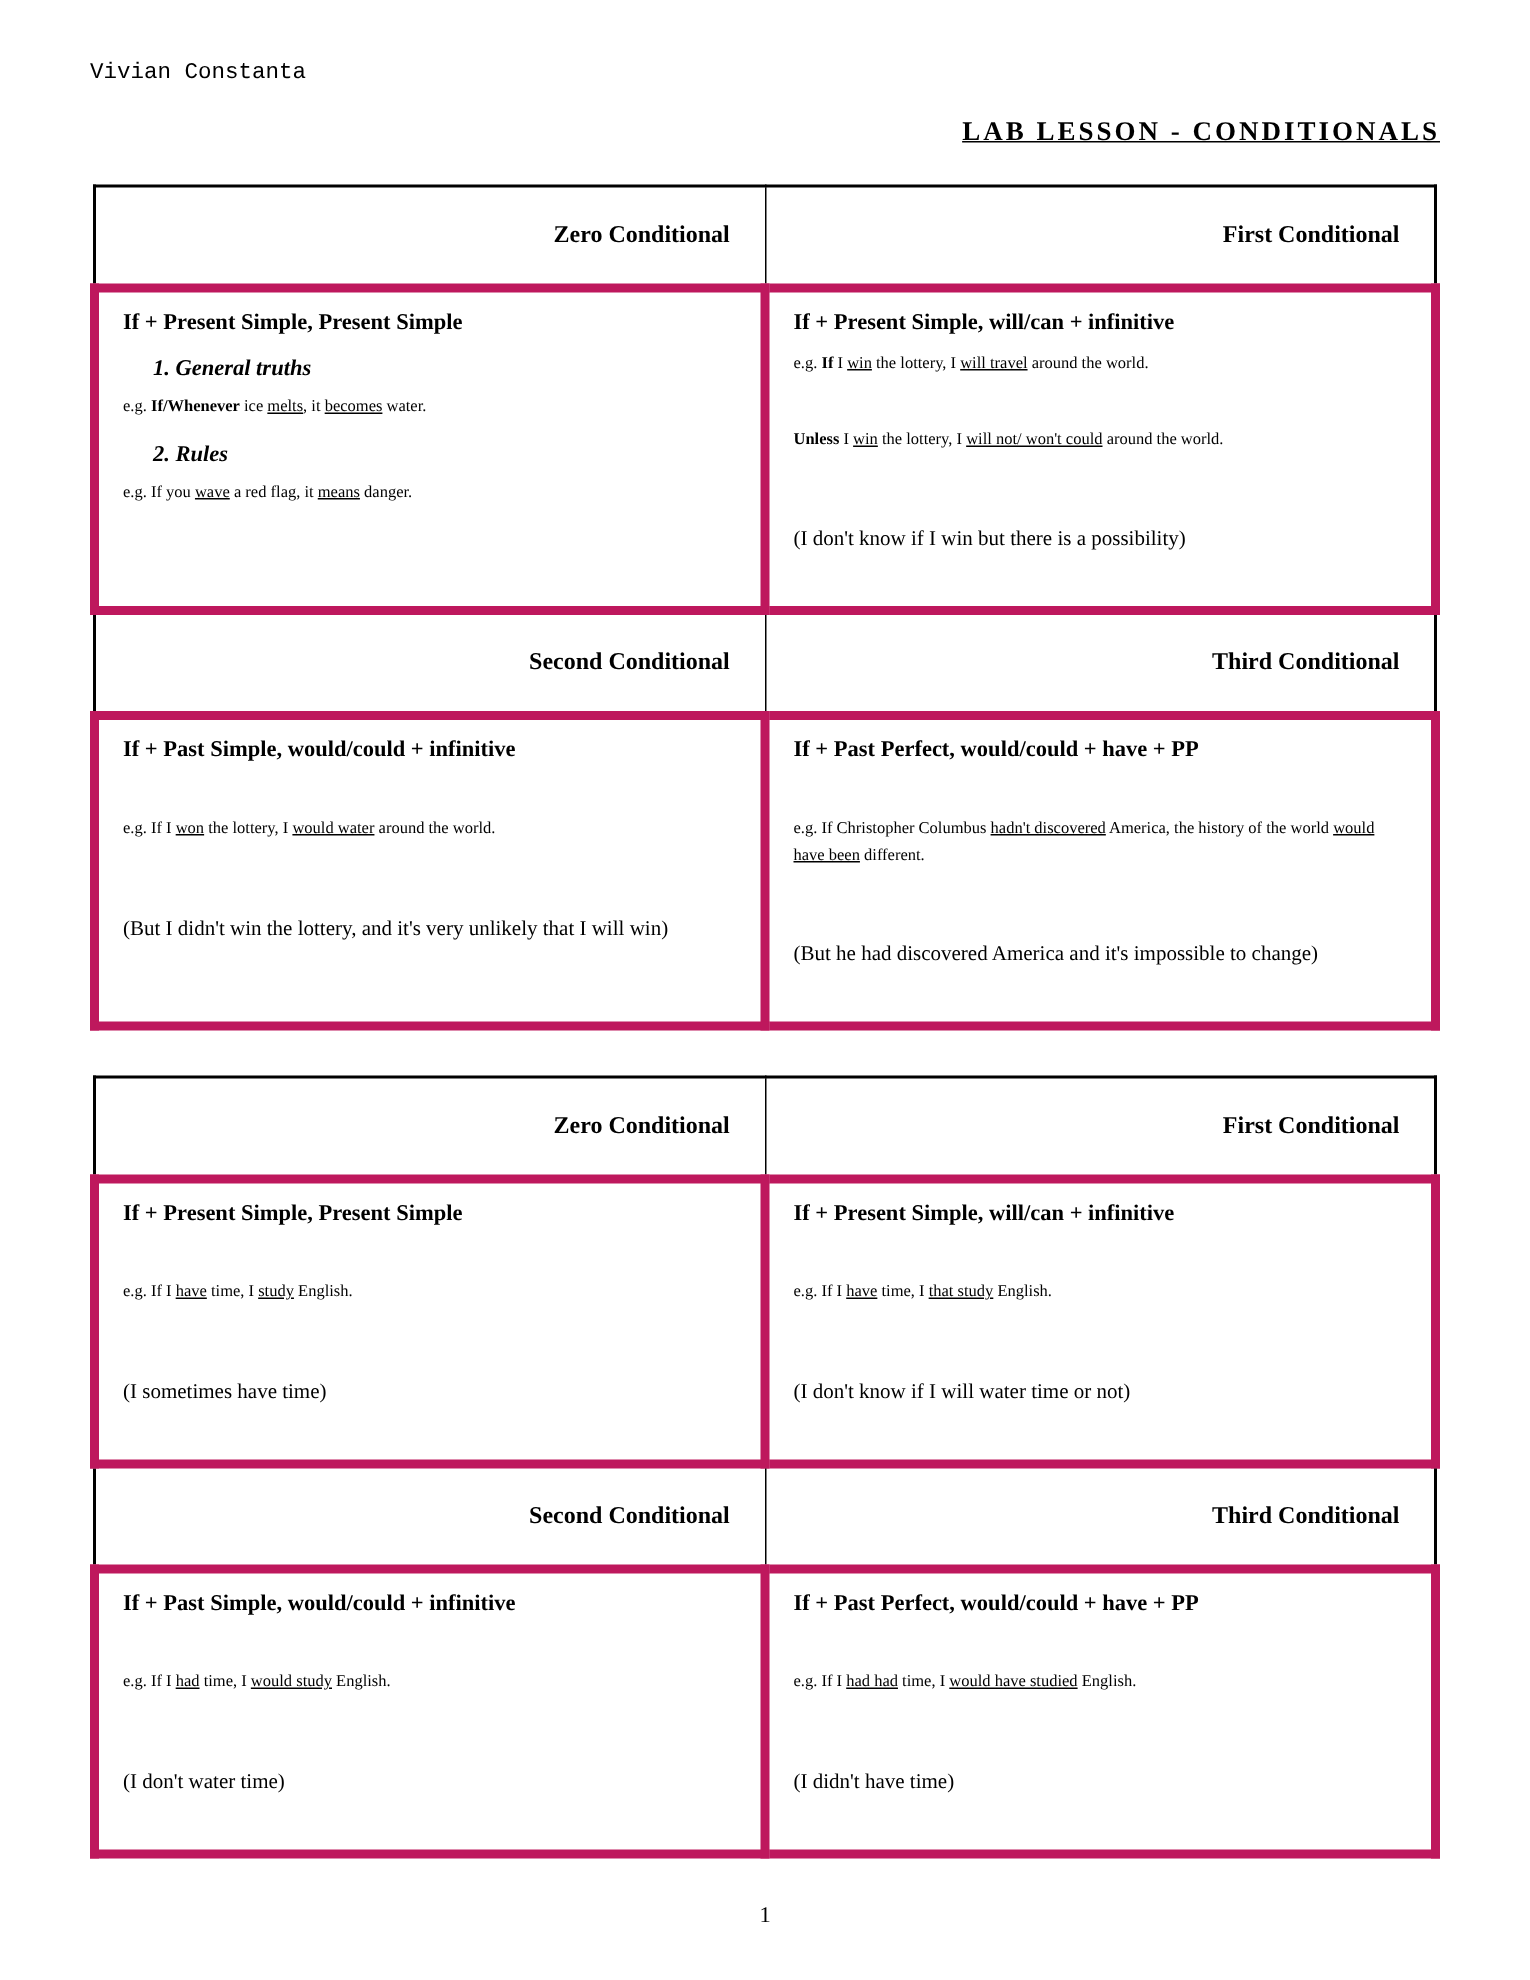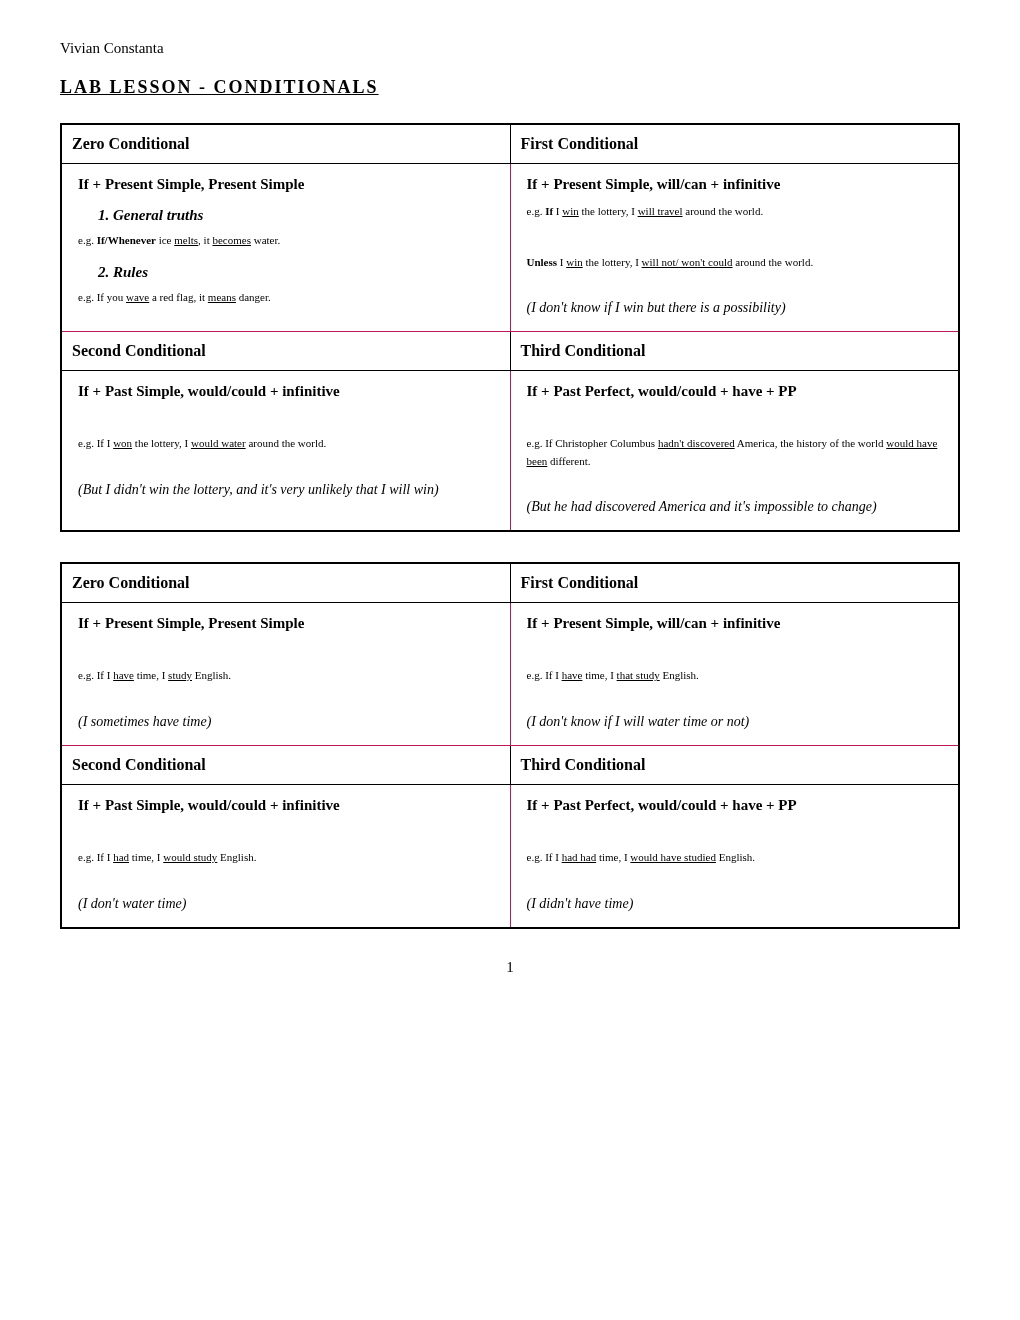--- a/index.html
+++ b/index.html
@@ -21,7 +21,7 @@
     .author {
       font-size: 15px;
       margin-bottom: 20px;
-      font-family: Liberation Serif, serif;
+      font-family: Liberation Mono, monospace;
     }
 
     .page-title {

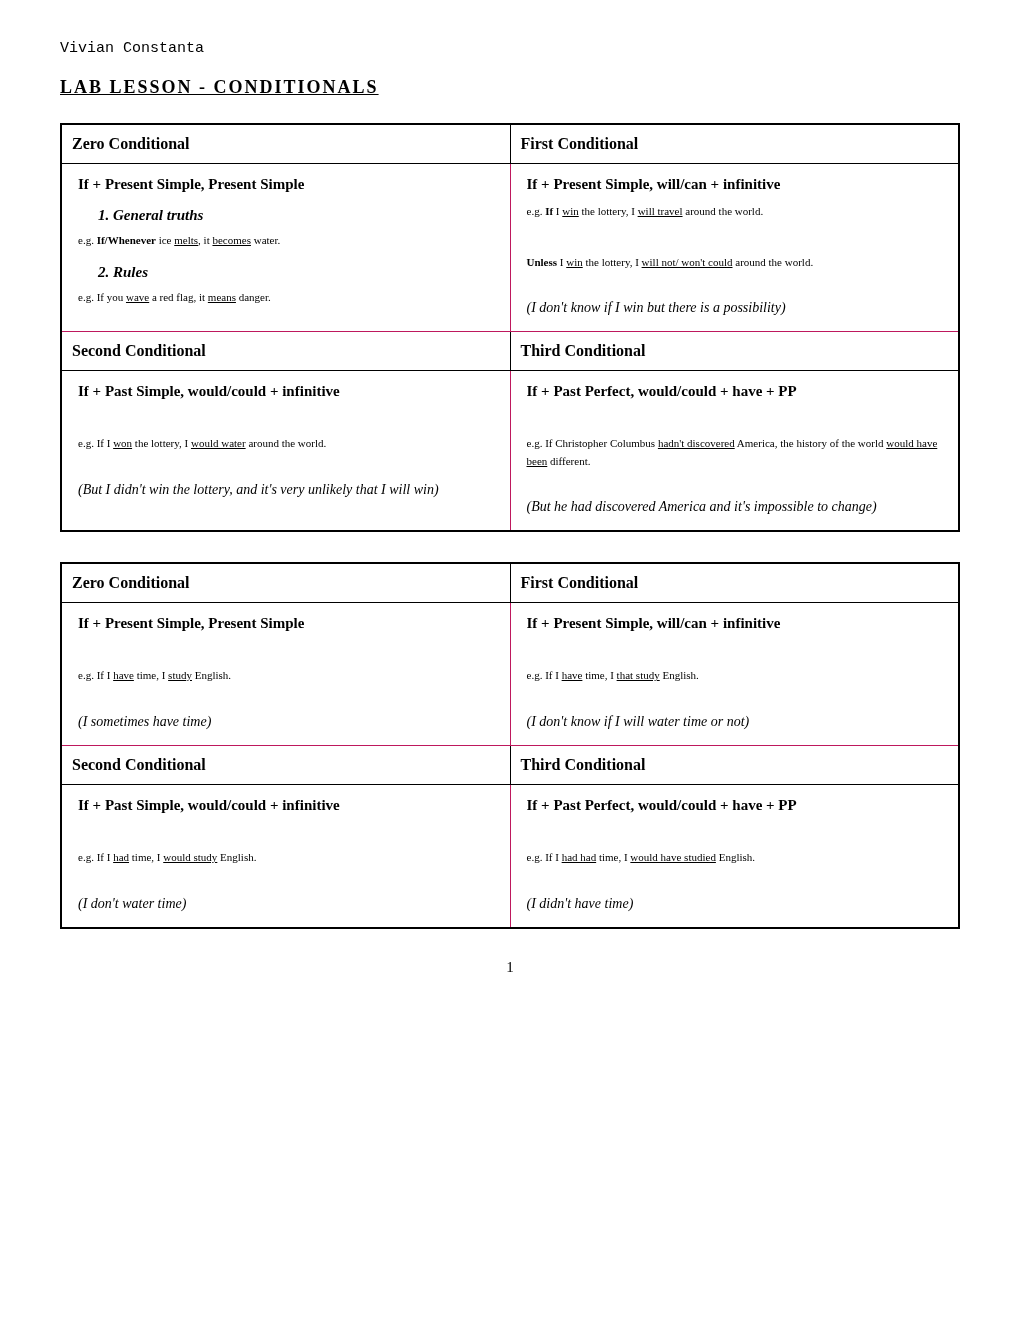--- a/index.html
+++ b/index.html
@@ -25,7 +25,7 @@
     }
 
     .page-title {
-      text-align: left;
+      text-align: right;
       font-size: 18px;
       font-weight: bold;
       text-decoration: underline;

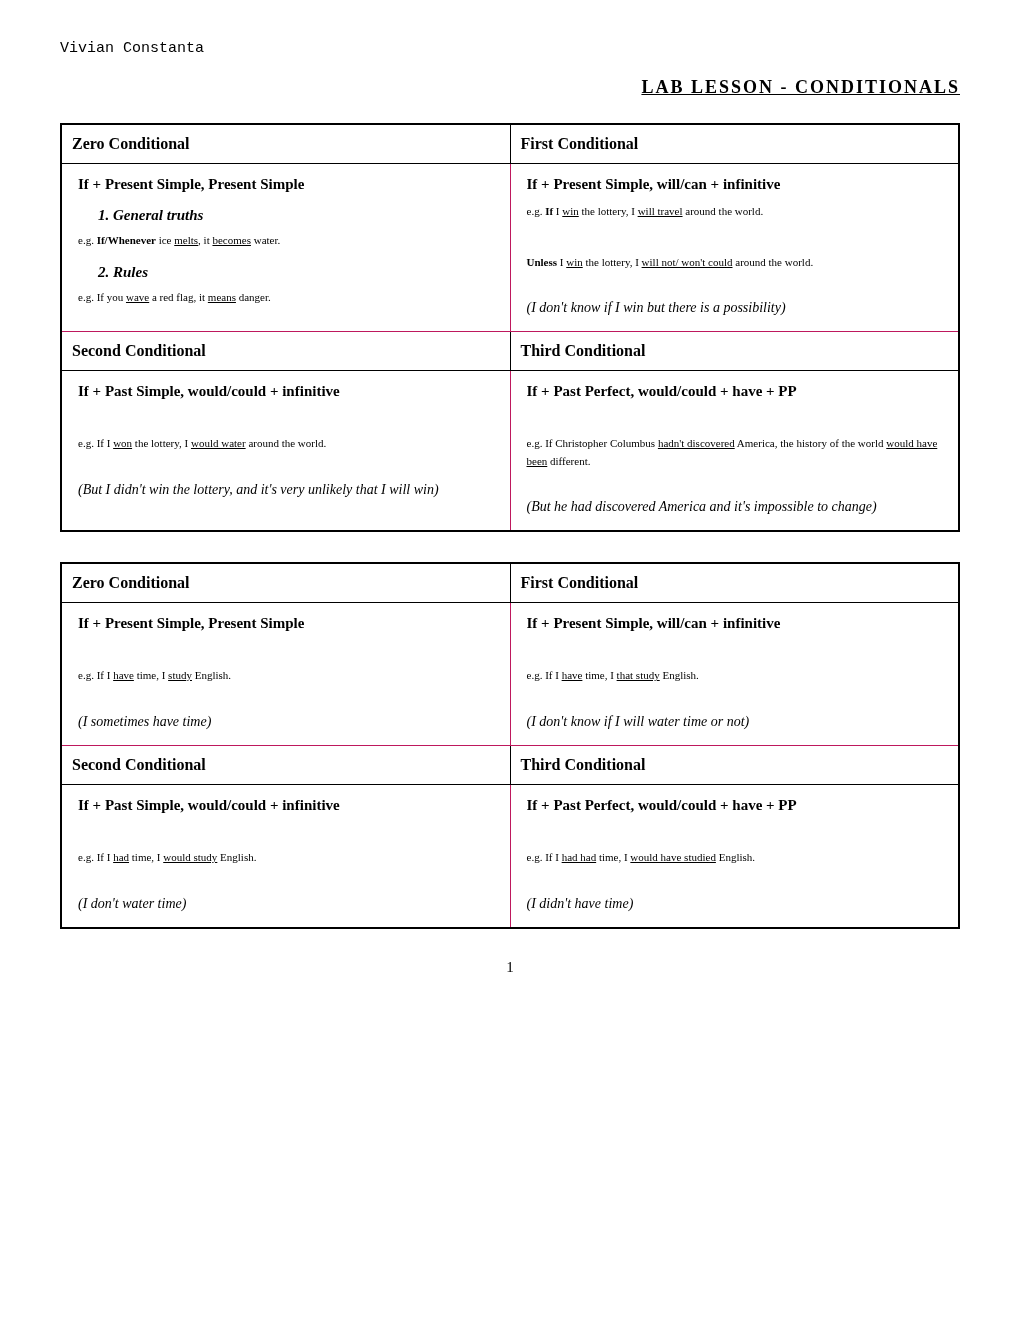--- a/index.html
+++ b/index.html
@@ -52,10 +52,10 @@
     .col-header {
       background: #fff;
       font-weight: bold;
-      text-align: left;
+      text-align: right;
       font-size: 16px;
       border: 1px solid #000;
-      padding: 10px;
+      padding: 23px;
     }
 
     .formula {

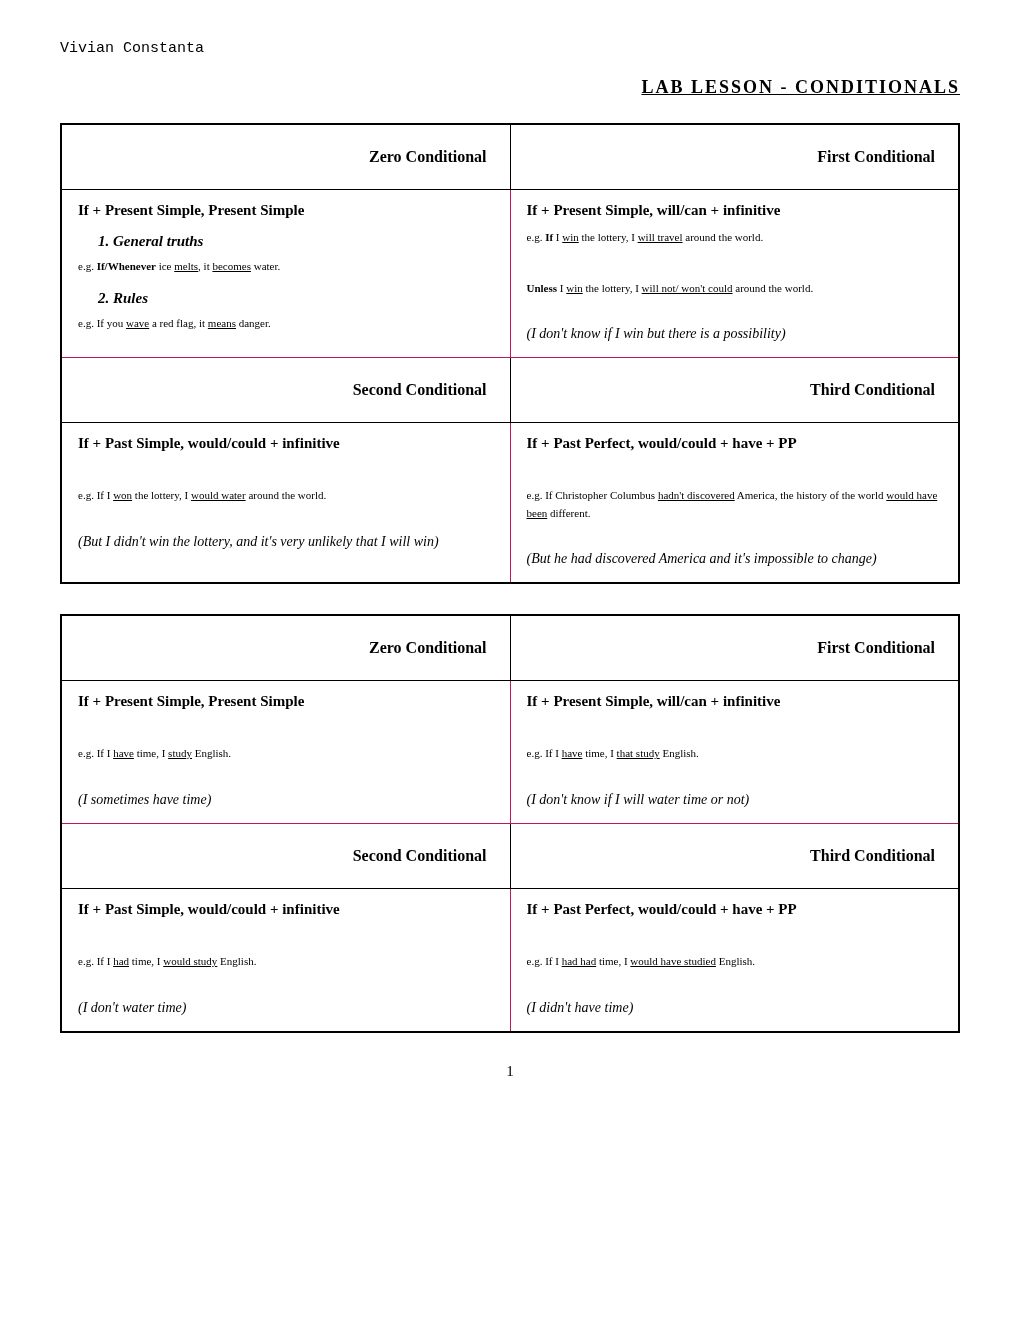--- a/index.html
+++ b/index.html
@@ -43,7 +43,7 @@
     }
 
     td {
-      border: 1px solid #be185d;
+      border: 6px solid #be185d;
       padding: 12px 16px;
       vertical-align: top;
       width: 50%;

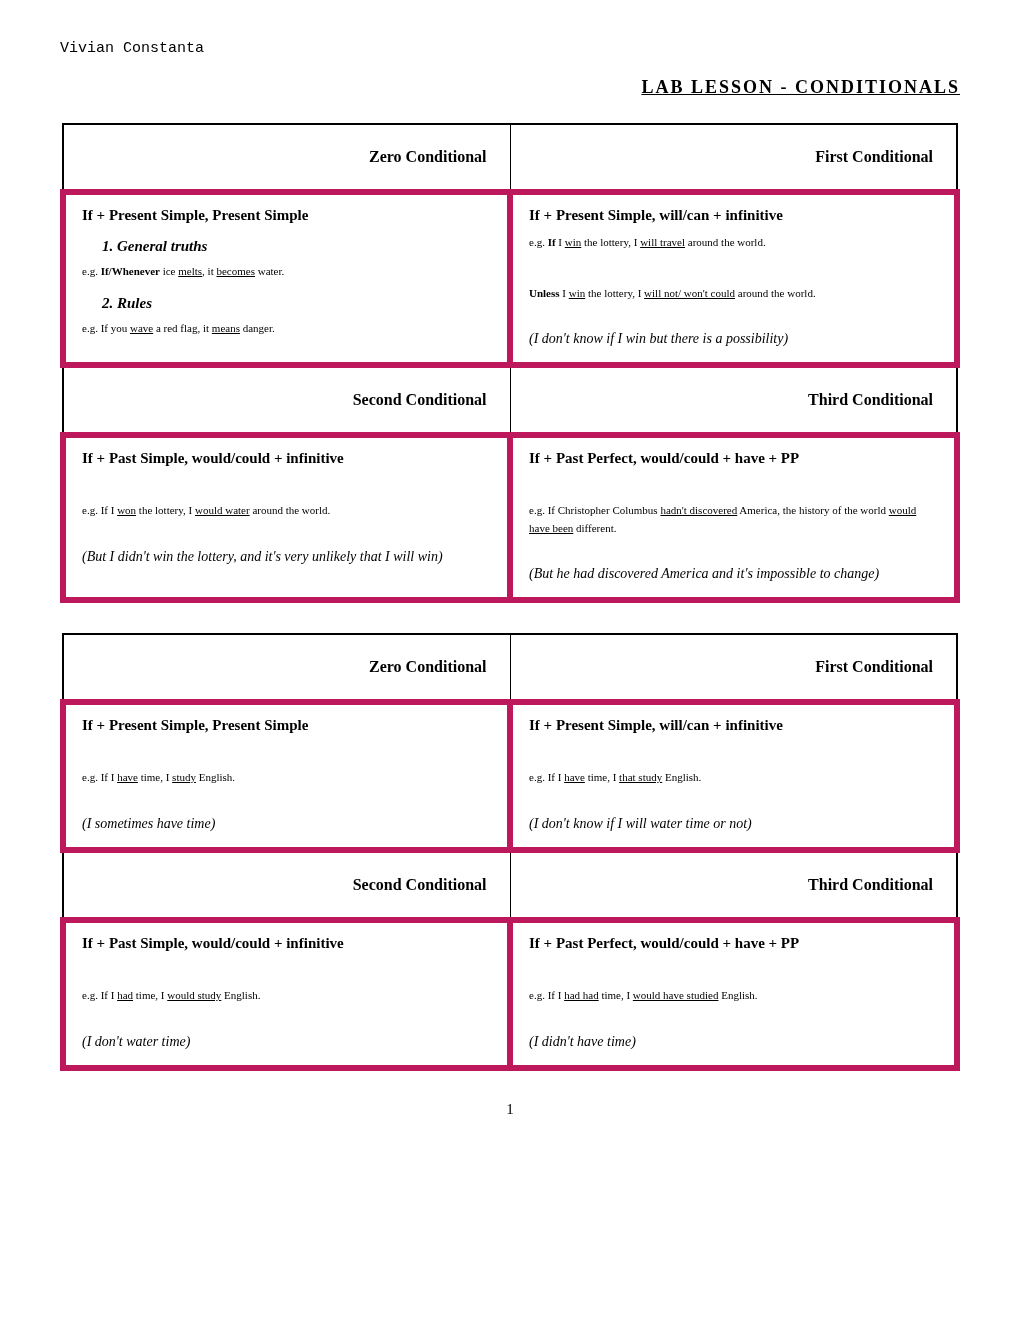--- a/index.html
+++ b/index.html
@@ -80,8 +80,7 @@
     }
 
     .italic-note {
-      font-style: italic;
-      margin: 1px 0;
+      margin: 22px 0;
       display: block;
       font-size: 14px;
       line-height: 1.5;

